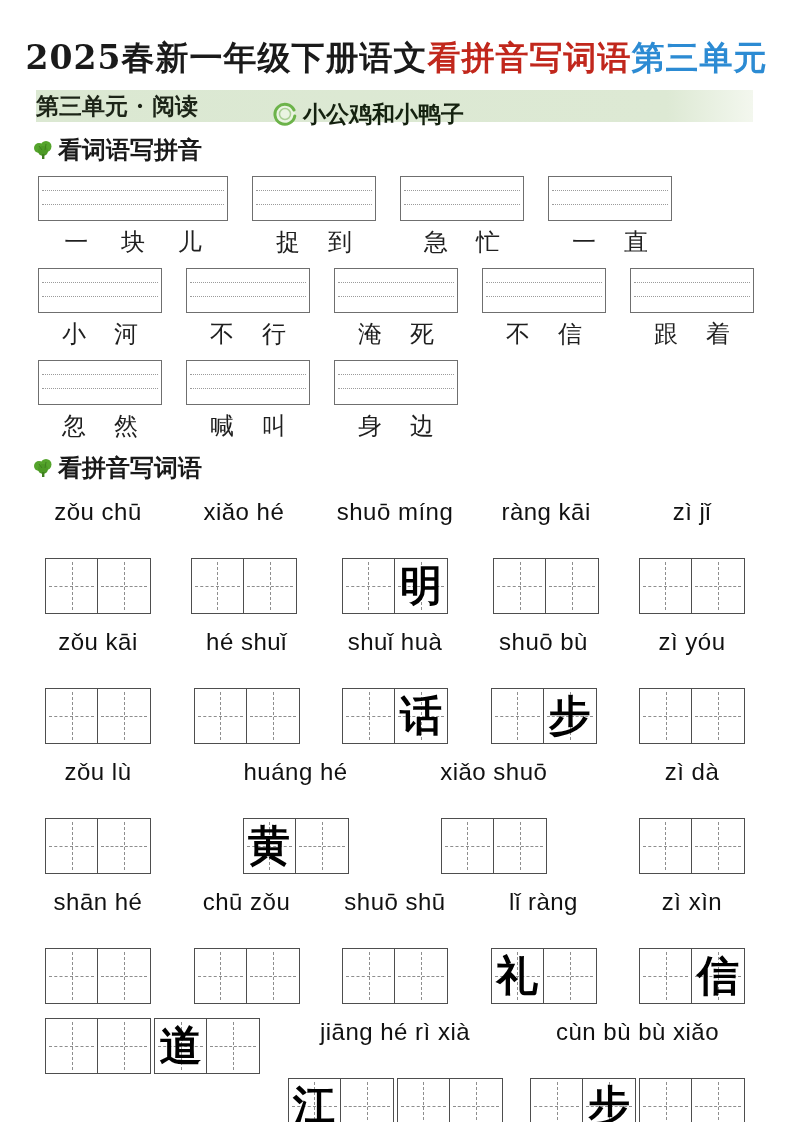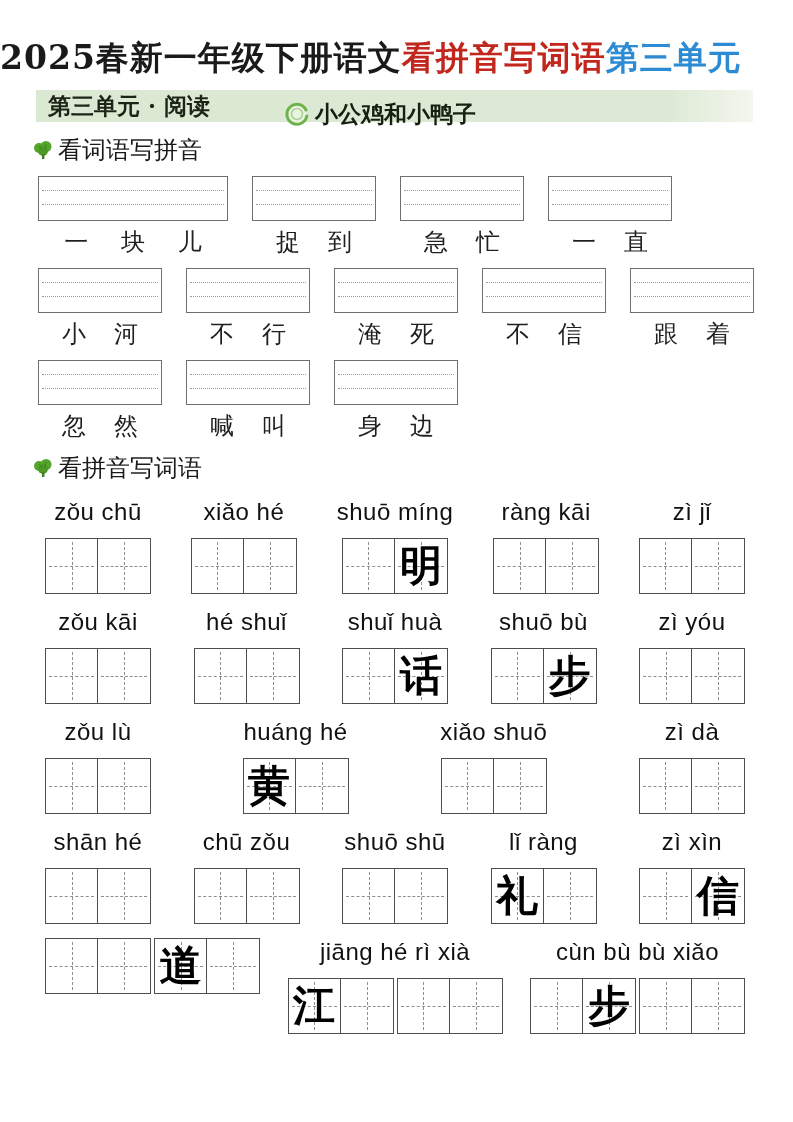--- a/index.html
+++ b/index.html
@@ -16,6 +16,7 @@
   
   .title {
     margin-top:36px;
+    text-align:center;
     font-family:"DejaVu Serif", serif;
     font-weight:bold;
     font-size:33px;

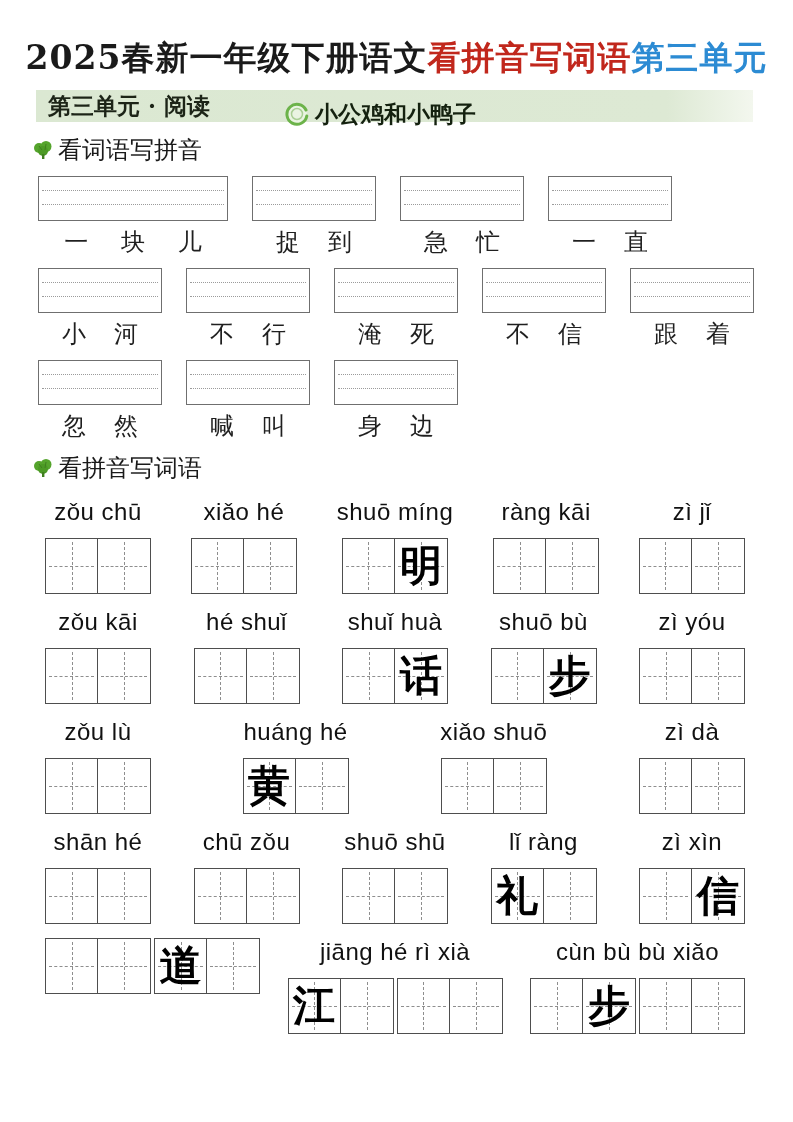--- a/index.html
+++ b/index.html
@@ -30,7 +30,7 @@
     height:32px;
     display:flex;
     align-items:center;
-    padding:0 12px;
+    padding:0 0;
     background:linear-gradient(90deg,#dbe8d2 0%,#dde9d4 88%,#f3f7ee 100%);
   }
   .unit-bar .unit-left {

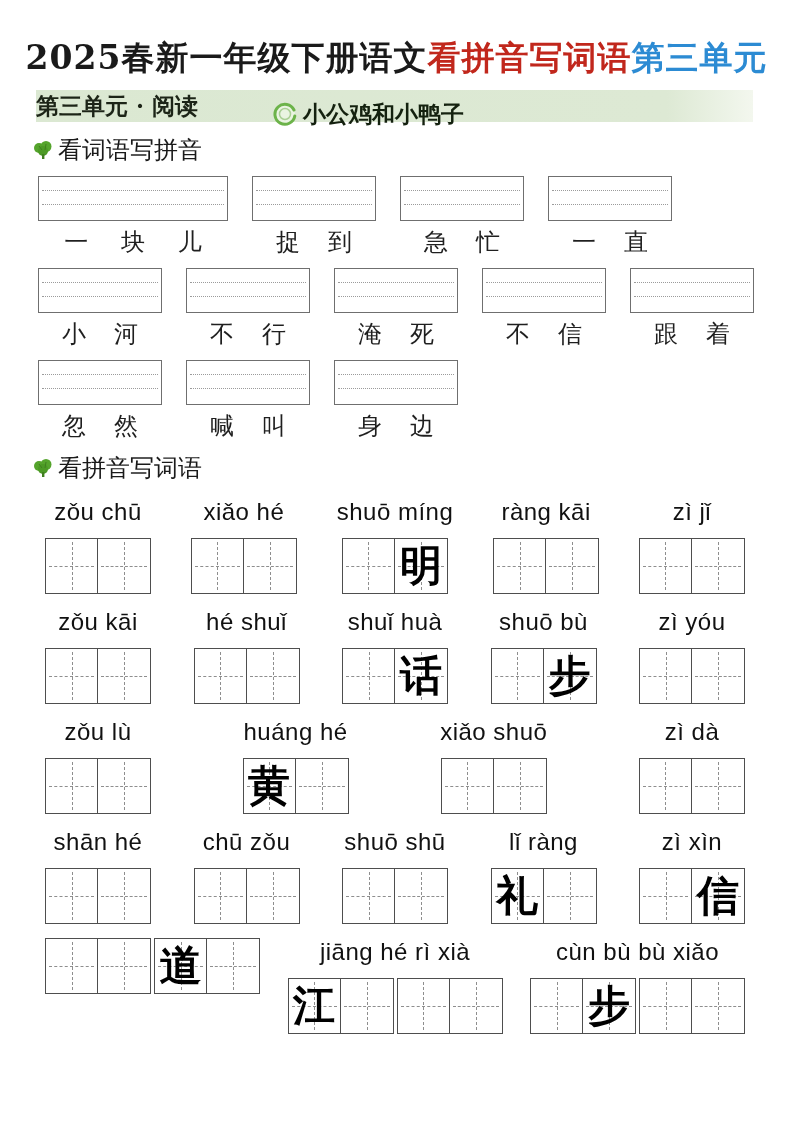--- a/index.html
+++ b/index.html
@@ -53,7 +53,7 @@
     display:flex; align-items:center;
     margin-left:32px;
     font-family:"DejaVu Serif", serif;
-    font-weight:normal;
+    font-weight:bold;
     font-size:24px;
   }
   .sec1-heading { margin-top:12px; }

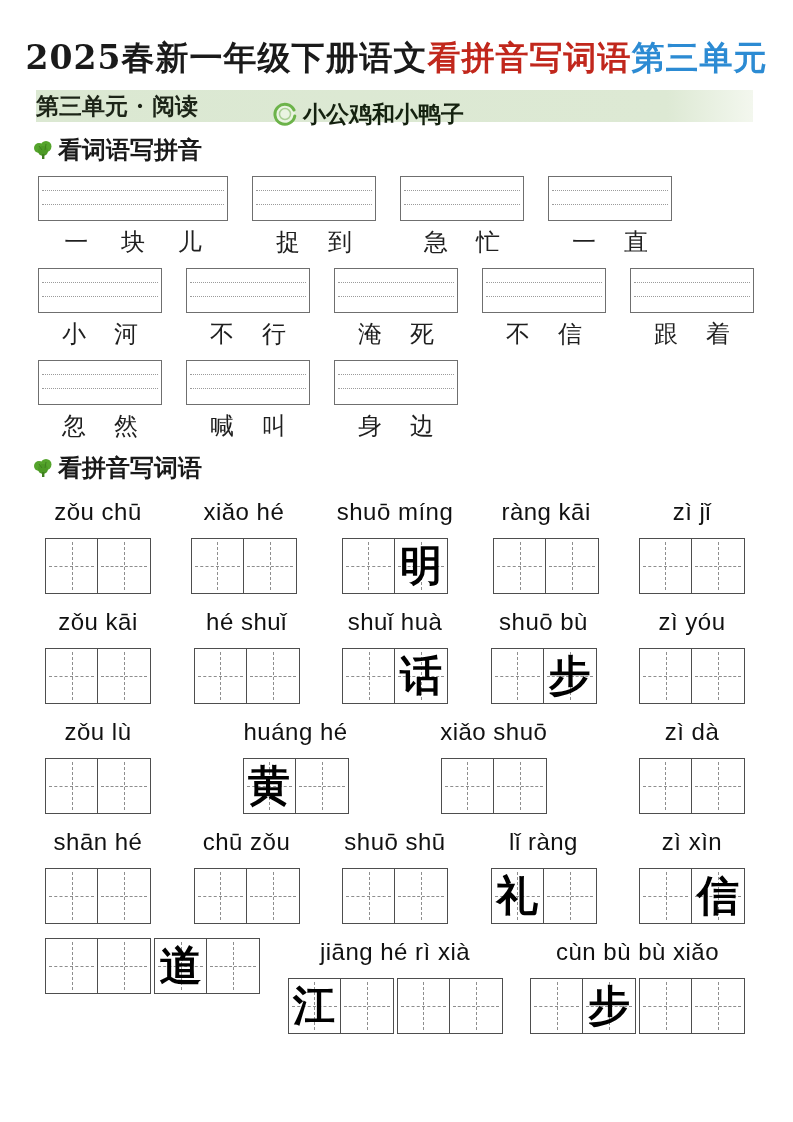--- a/index.html
+++ b/index.html
@@ -92,7 +92,7 @@
     margin:0 48px 0 45px;
   }
   .s2-row { margin-top:14px; }
-  .wgroup { display:flex; flex-direction:column; align-items:center; }
+  .wgroup { display:flex; flex-direction:column; align-items:center;gap:20px; }
   .pinyin {
     font-size:24px;
     color:#111;

